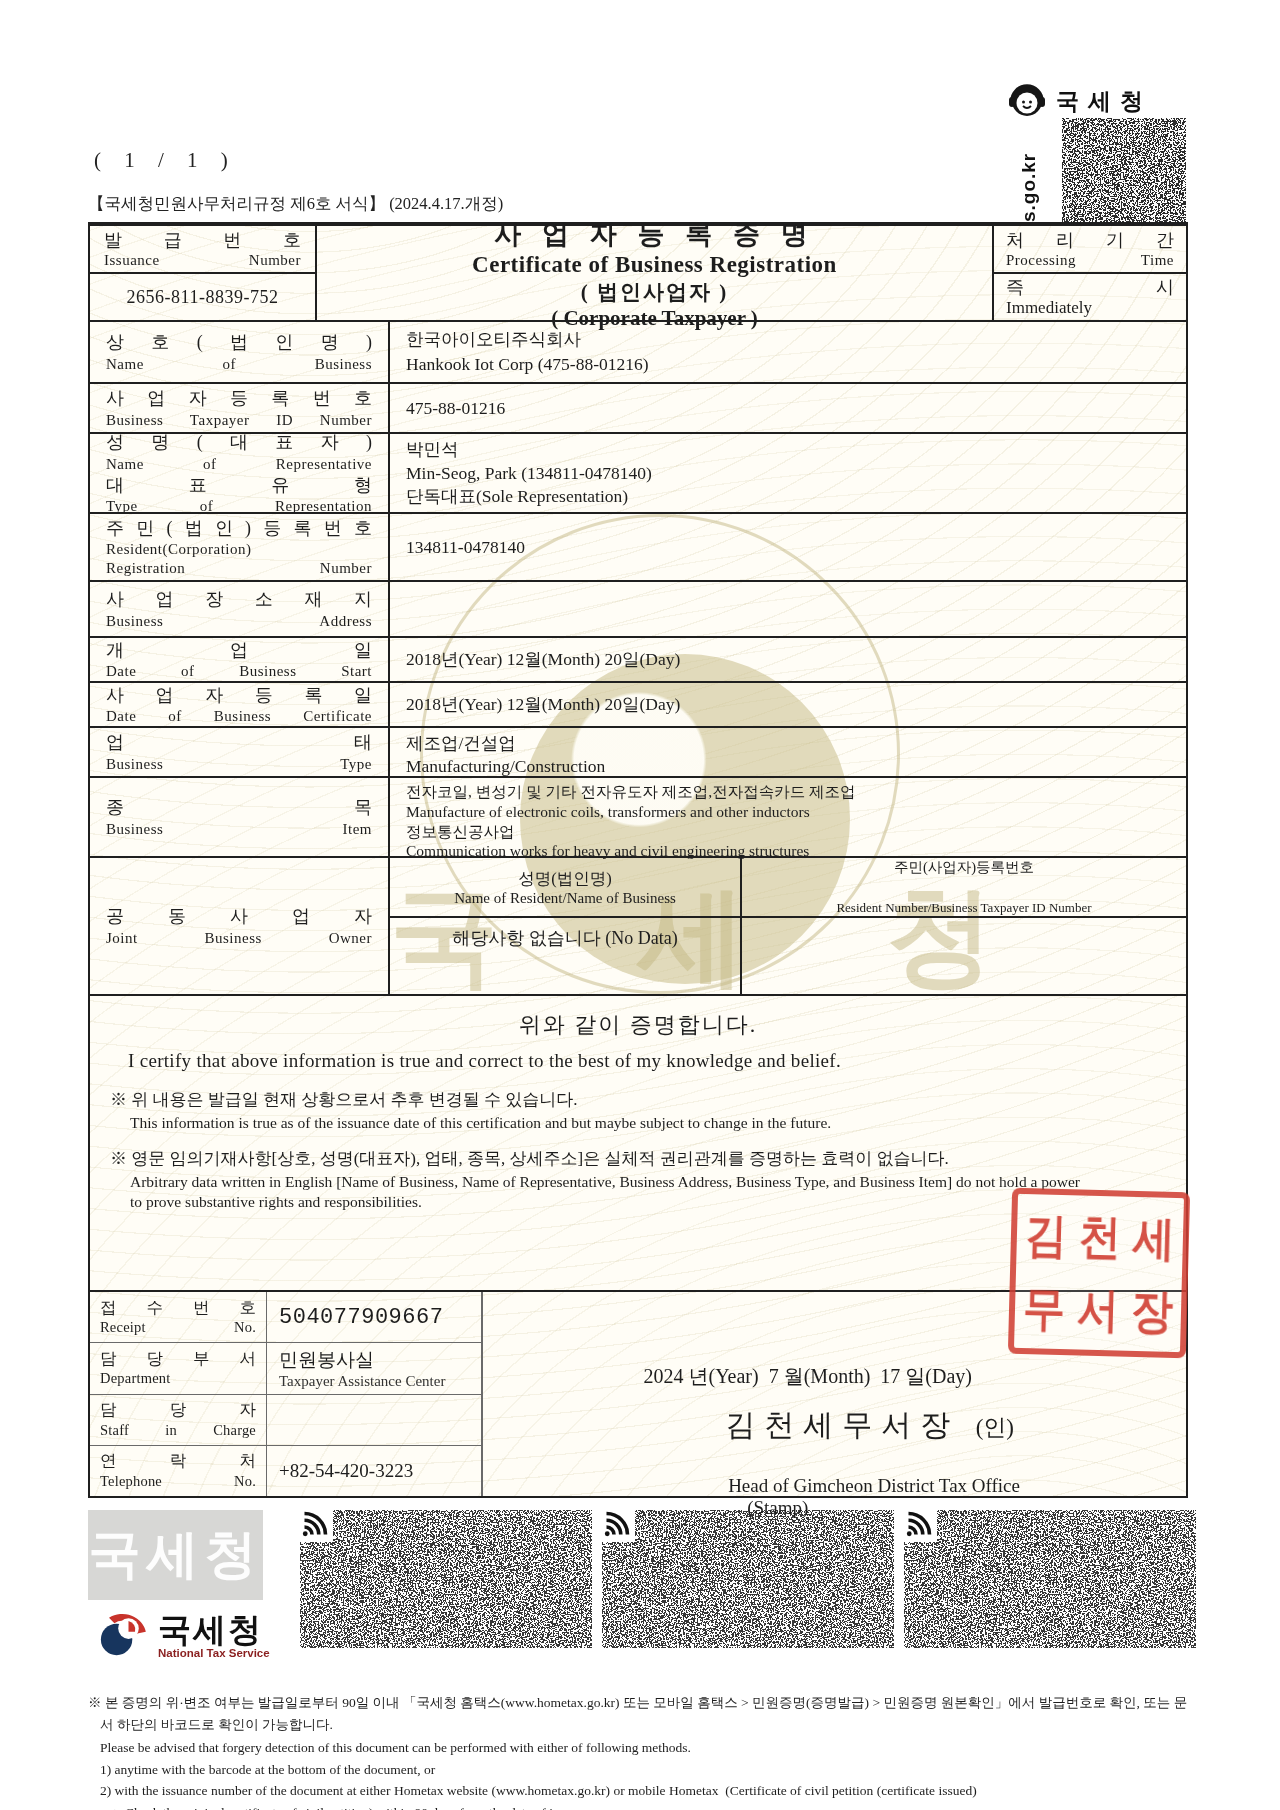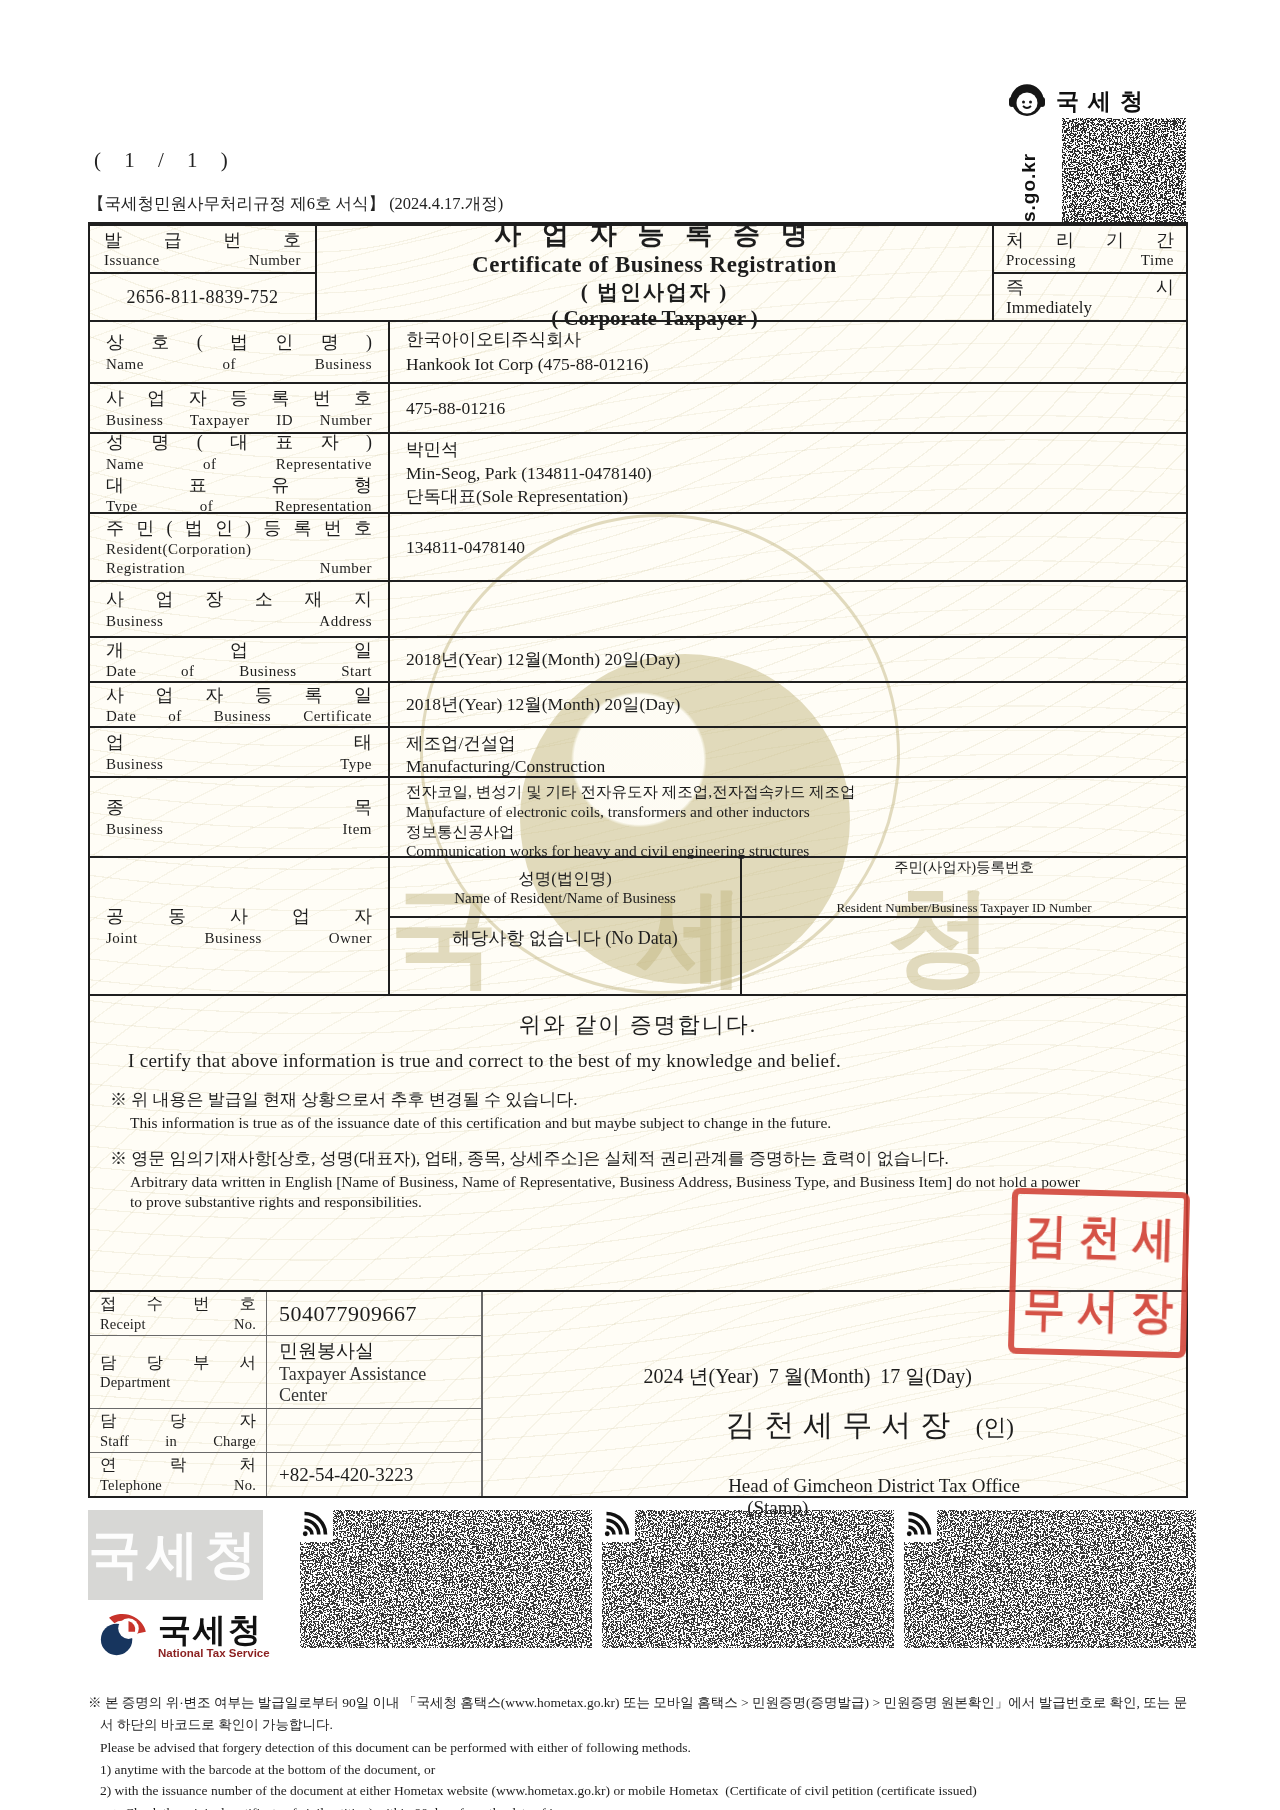--- a/index.html
+++ b/index.html
@@ -91,7 +91,7 @@
   .mlabel { width:177px; border-right:1.5px solid #6a6a6a; display:flex; flex-direction:column; justify-content:center; padding:2px 10px; gap:1px; }
   .mlabel .lko { font-size:16.5px; } .mlabel .len { font-size:14.5px; letter-spacing:.2px; }
   .mval { flex:1; display:flex; flex-direction:column; justify-content:center; padding:2px 12px; }
-  .mv-big { font-size:22px; letter-spacing:.5px; }
+  .mv-big { font-size:22px; letter-spacing:.5px;font-family:Liberation Mono, monospace; }
   .mv-ko { font-size:19px; } .mv-en { font-size:18px; color:#333; }
   .mv { font-size:19px; }
 

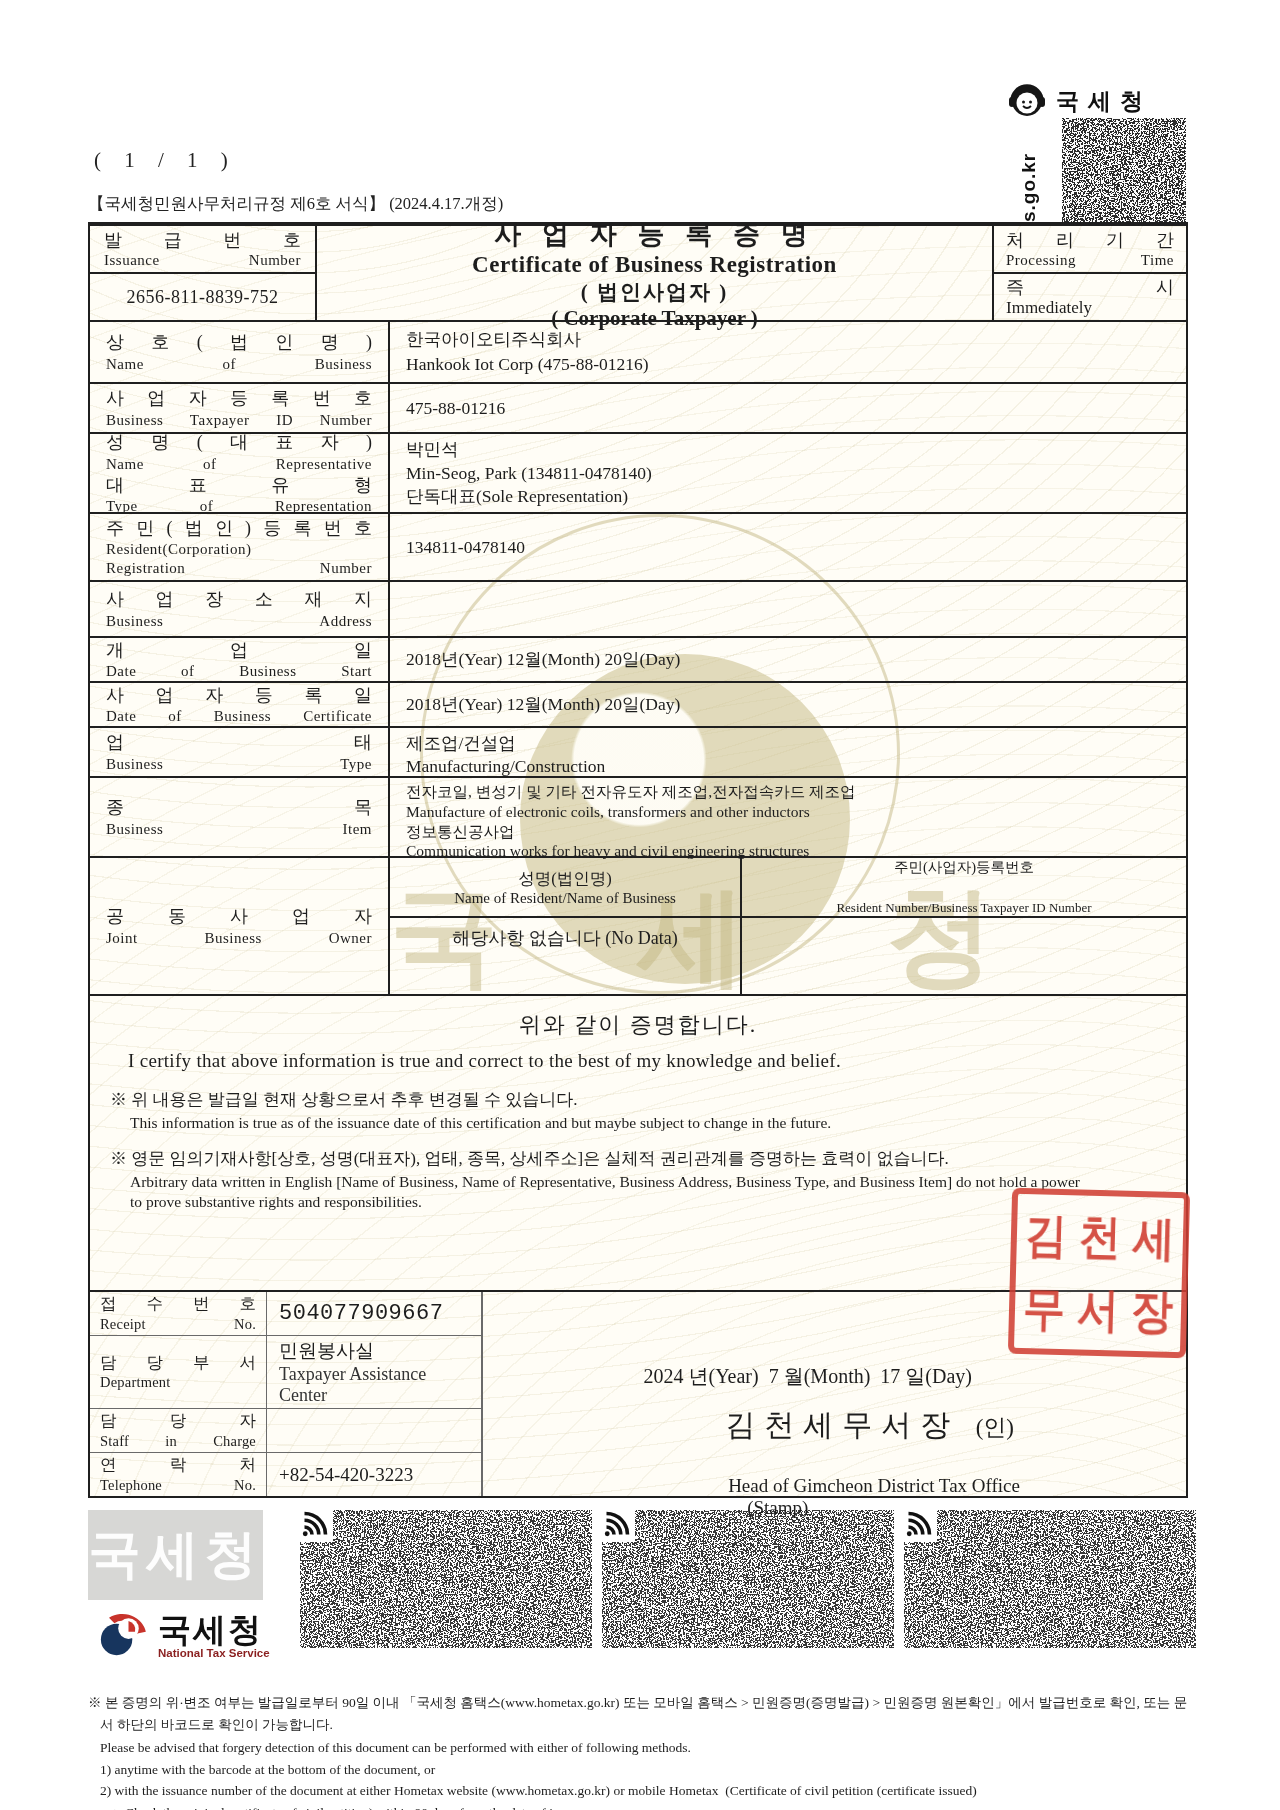--- a/index.html
+++ b/index.html
@@ -92,7 +92,7 @@
   .mlabel .lko { font-size:16.5px; } .mlabel .len { font-size:14.5px; letter-spacing:.2px; }
   .mval { flex:1; display:flex; flex-direction:column; justify-content:center; padding:2px 12px; }
   .mv-big { font-size:22px; letter-spacing:.5px;font-family:Liberation Mono, monospace; }
-  .mv-ko { font-size:19px; } .mv-en { font-size:18px; color:#333; }
+  .mv-ko { font-size:19px; } .mv-en { font-size:15px; color:#333; }
   .mv { font-size:19px; }
 
   .sig { position:absolute; left:430px; top:0; width:500px; height:100%;margin-top:9px; }

